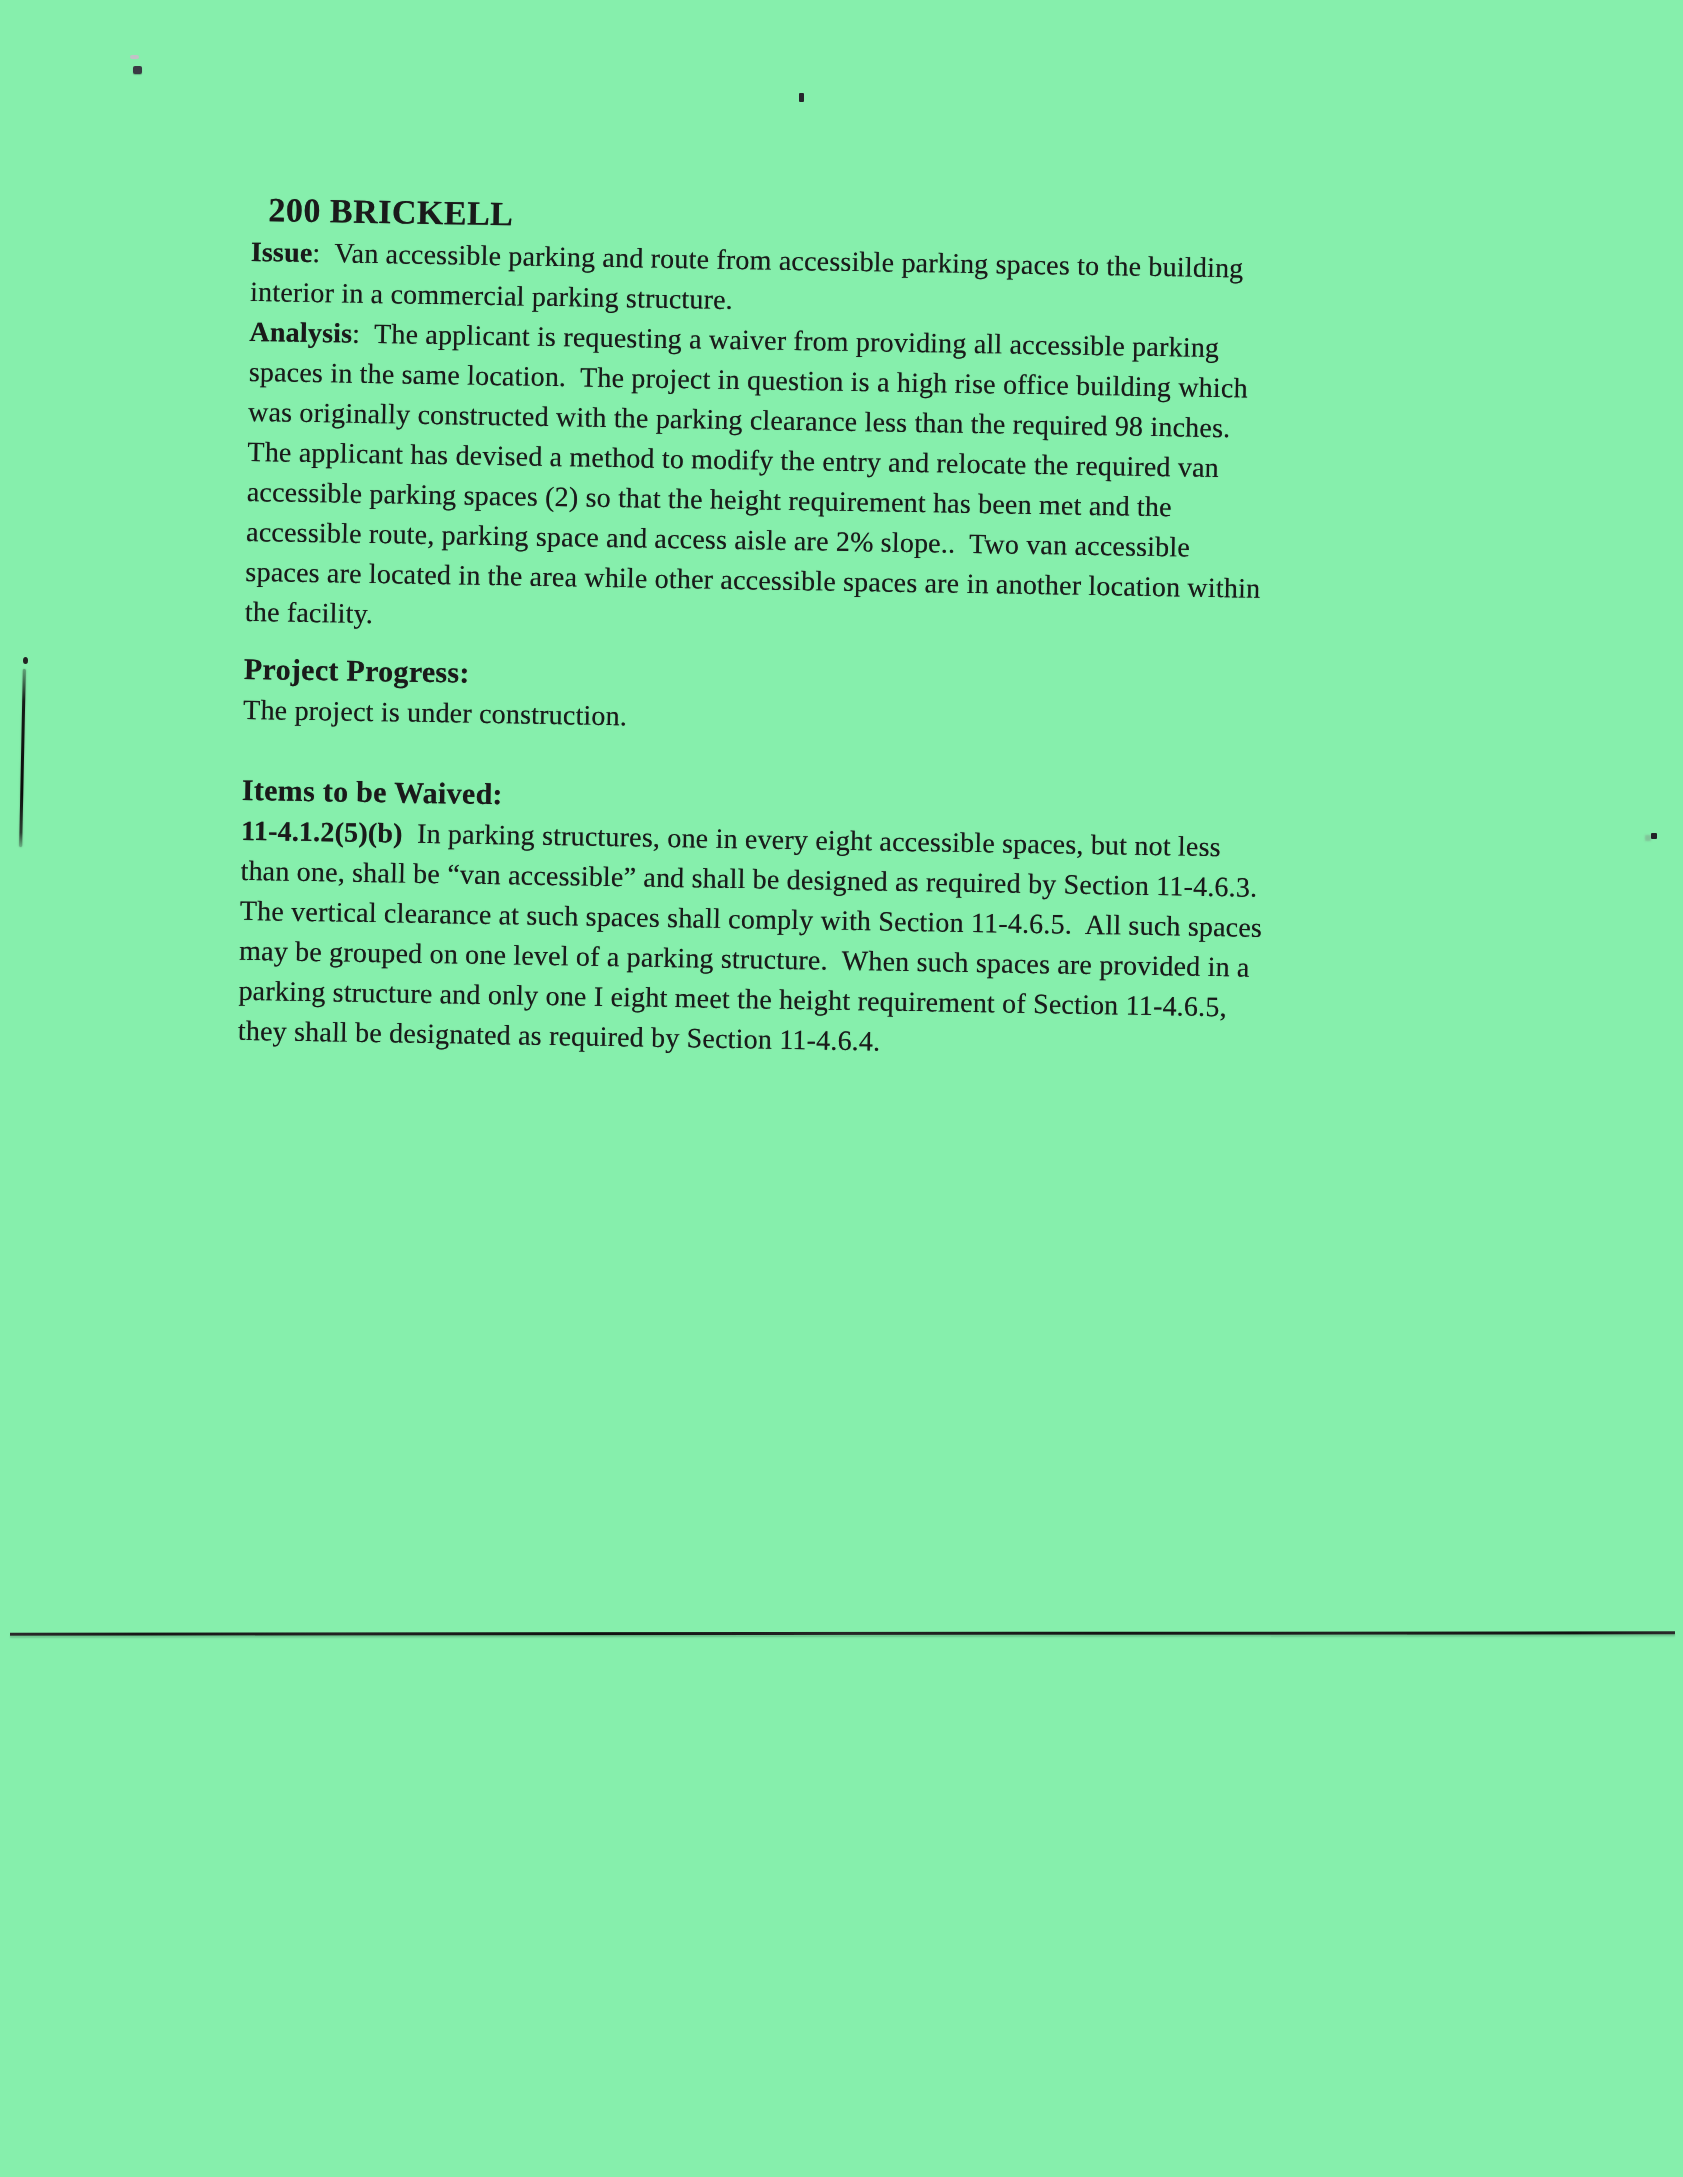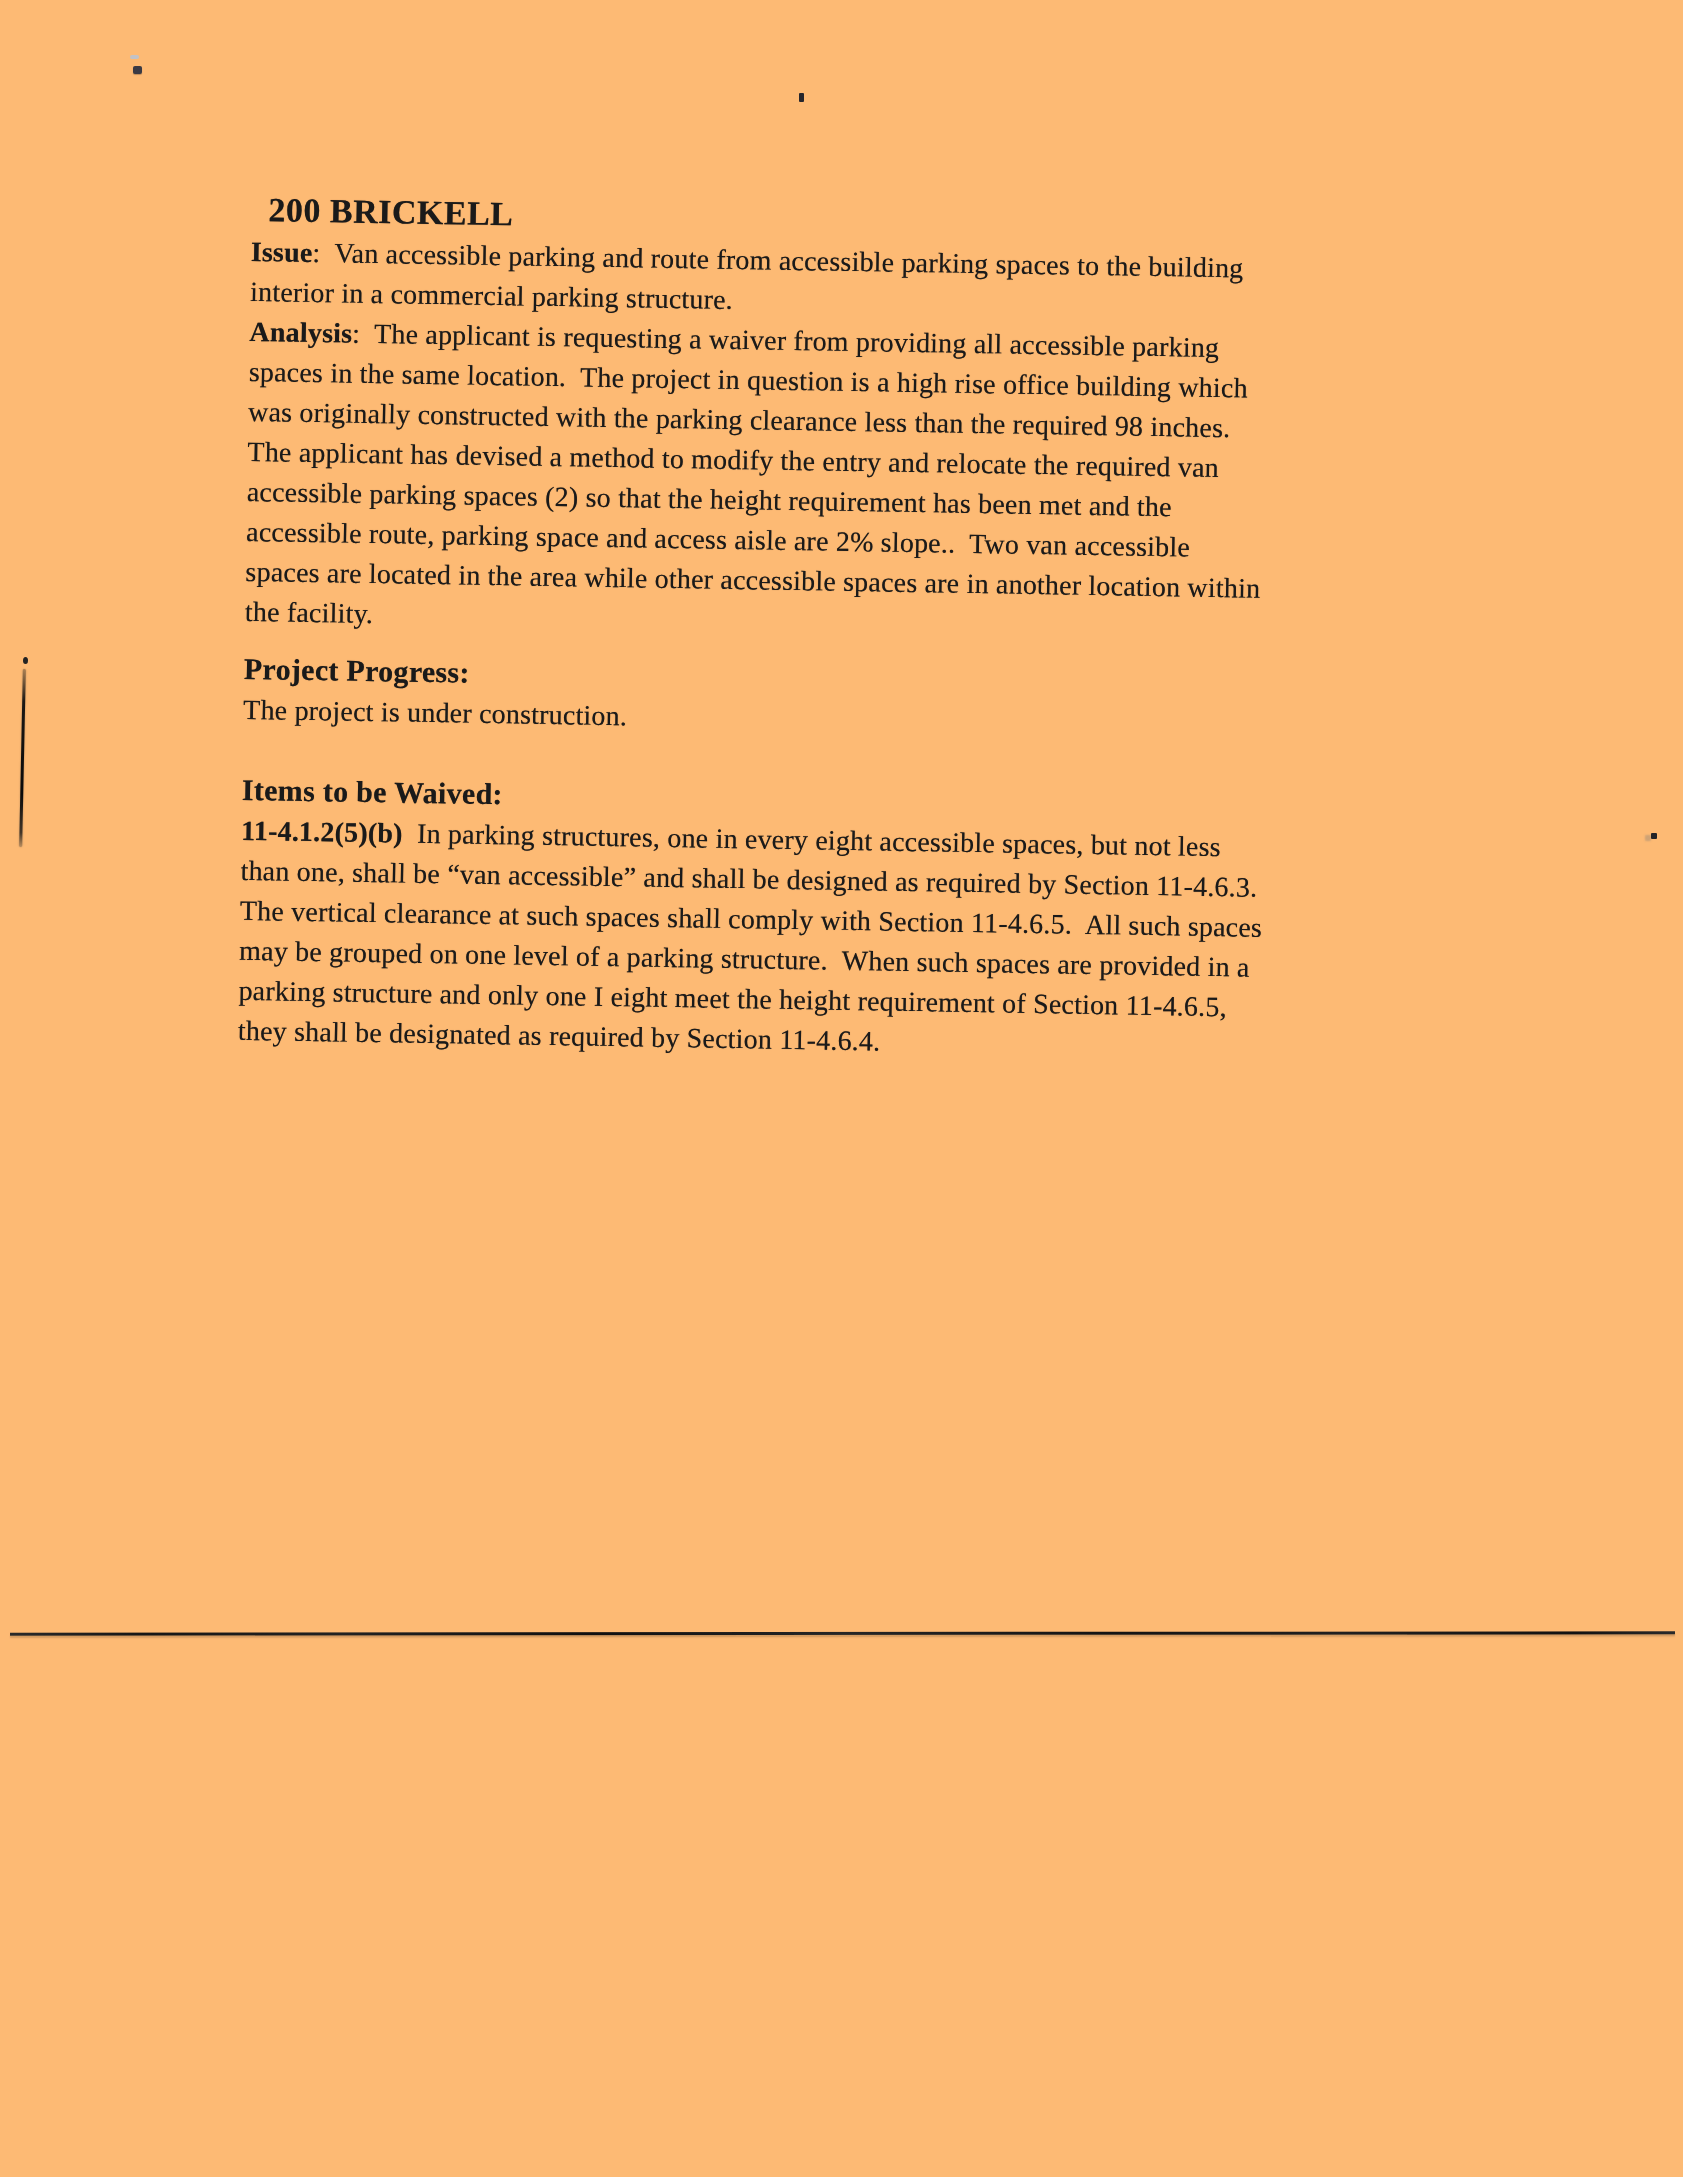--- a/index.html
+++ b/index.html
@@ -18,7 +18,7 @@
   .page {
     position: absolute;
     inset: 0;
-    background: #fdba74;
+    background: #86efac;
   }
   
   .text-block {

